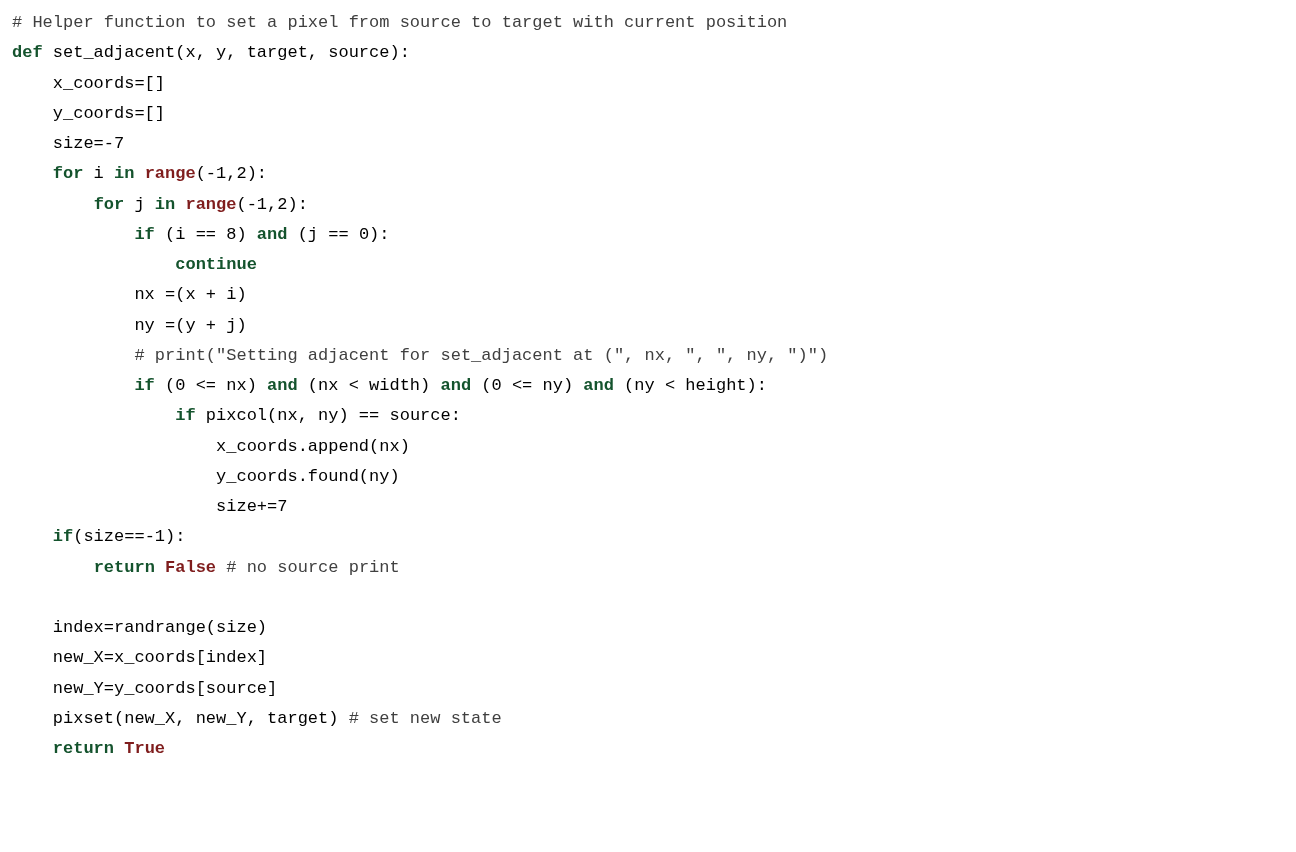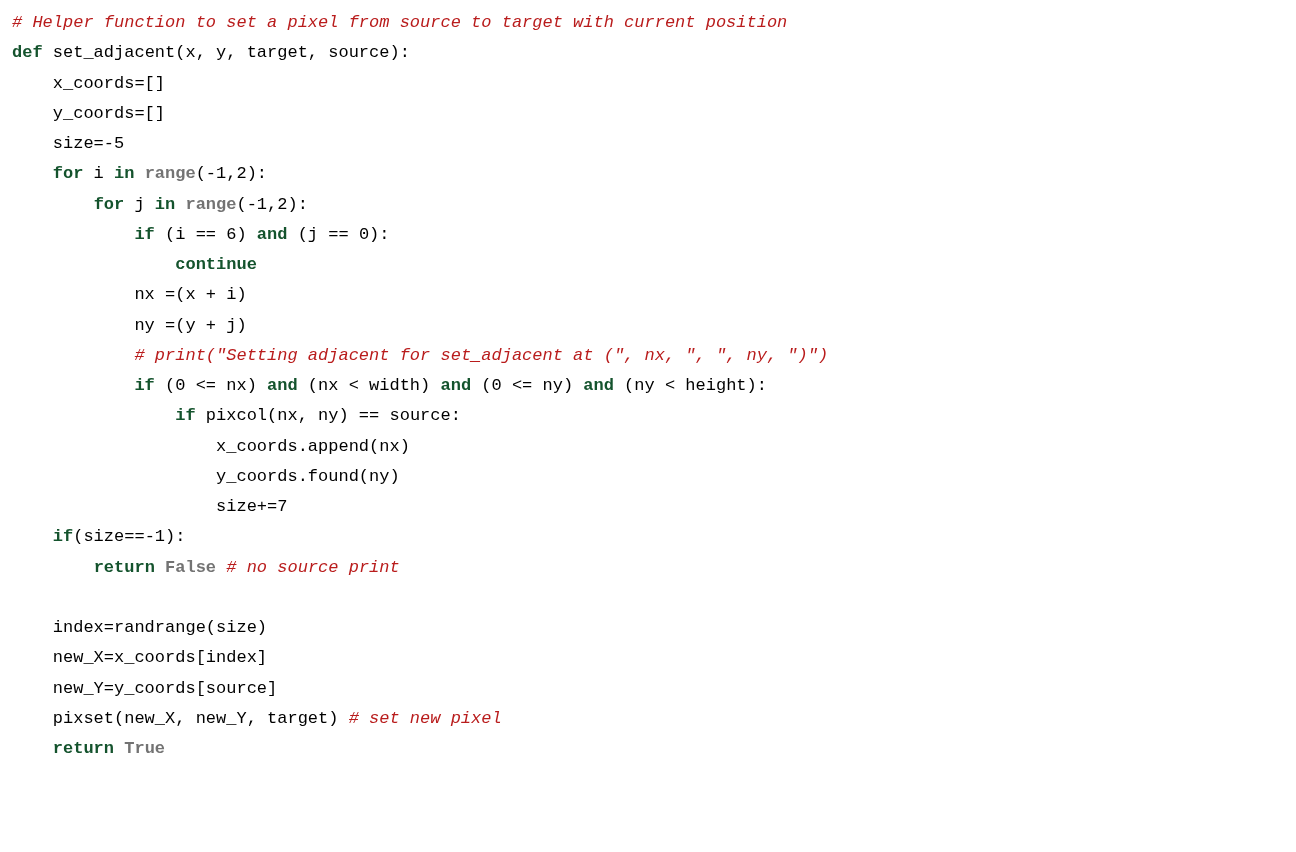--- a/index.html
+++ b/index.html
@@ -12,7 +12,7 @@
     color: #000000;
     white-space: pre;
   }
-  .cm { color: #b91c1c; font-style: italic; }   
+  .cm { color: #404040; }   
   .kw { color: #14532d; font-weight: bold; }     
   .bi { color: #737373; text-align: right; }                         
   .bd { font-weight: bold; }

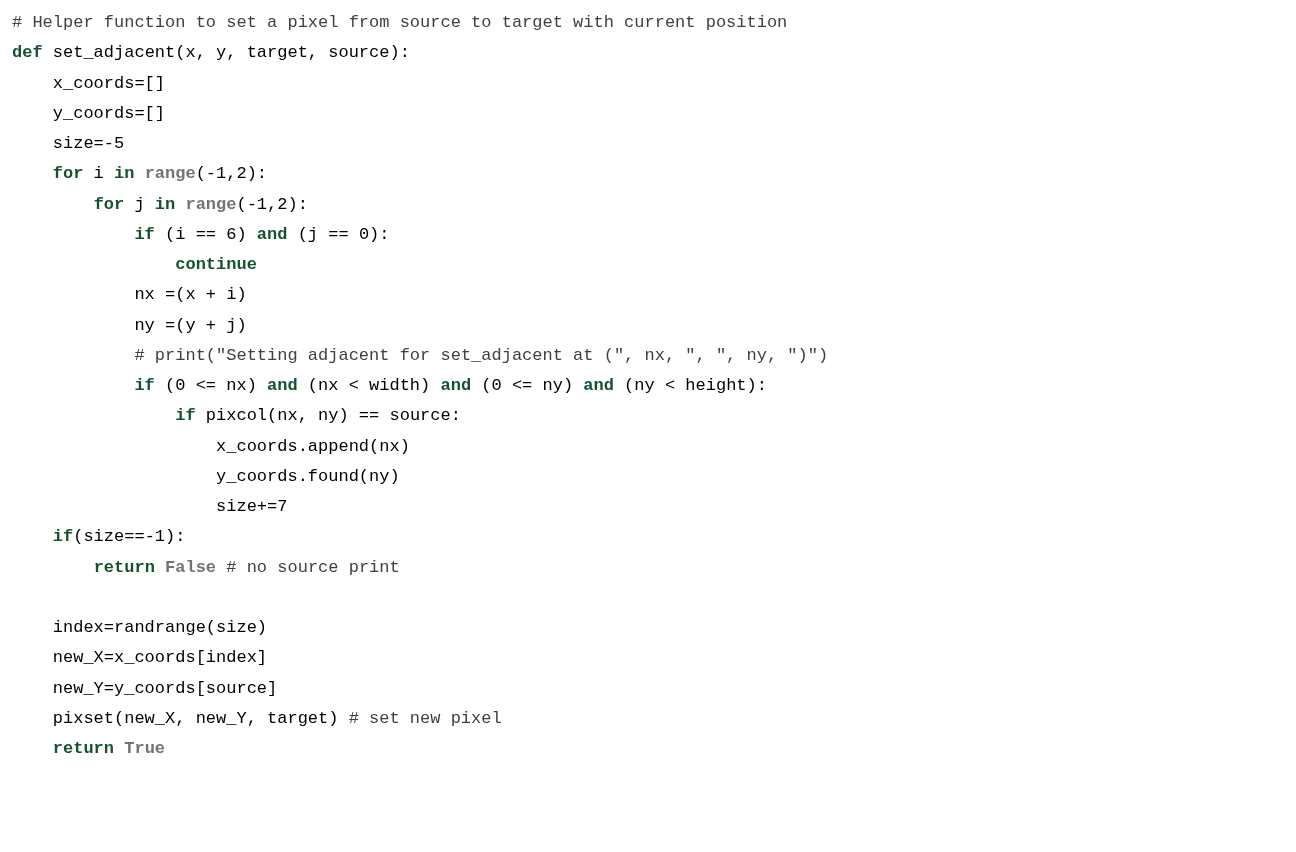--- a/index.html
+++ b/index.html
@@ -22,7 +22,7 @@
 <span><span class="kw">def</span><span> set_adjacent(x, y, target, source):</span></span>
 <span><span>    x_coords=[]</span></span>
 <span><span>    y_coords=[]</span></span>
-<span><span>    size=-5</span></span>
+<span><span>    size=-7</span></span>
 <span><span>    </span><span class="kw">for</span><span> i </span><span class="kw">in</span><span> </span><span class="bi bd">range</span><span>(-1,2):</span></span>
 <span><span>        </span><span class="kw">for</span><span> j </span><span class="kw">in</span><span> </span><span class="bi bd">range</span><span>(-1,2):</span></span>
 <span><span>            </span><span class="kw">if</span><span> (i == 6) </span><span class="kw">and</span><span> (j == 0):</span></span>

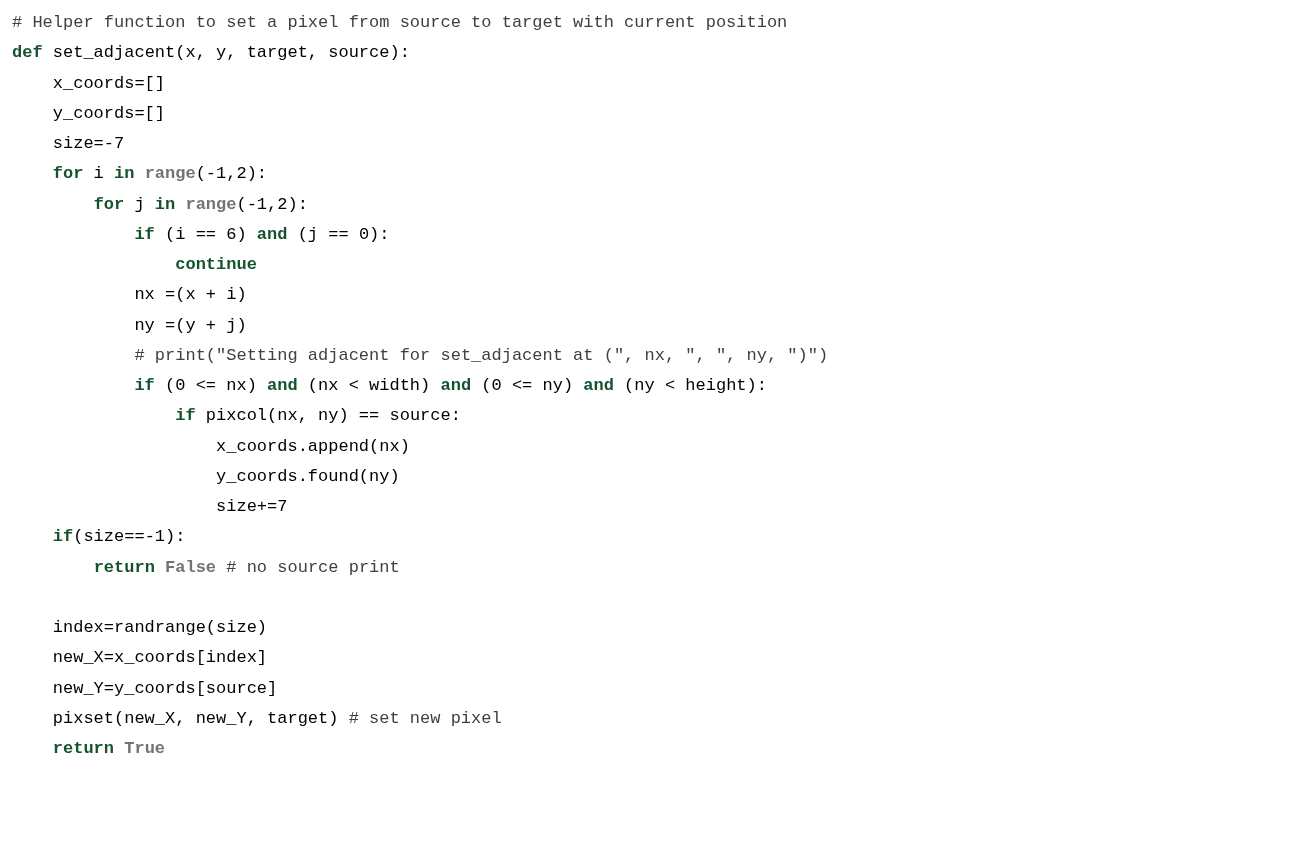--- a/index.html
+++ b/index.html
@@ -14,7 +14,7 @@
   }
   .cm { color: #404040; }   
   .kw { color: #14532d; font-weight: bold; }     
-  .bi { color: #737373; text-align: right; }                         
+  .bi { color: #7f1d1d; text-align: right; }                         
   .bd { font-weight: bold; }
 </style>
 </head>

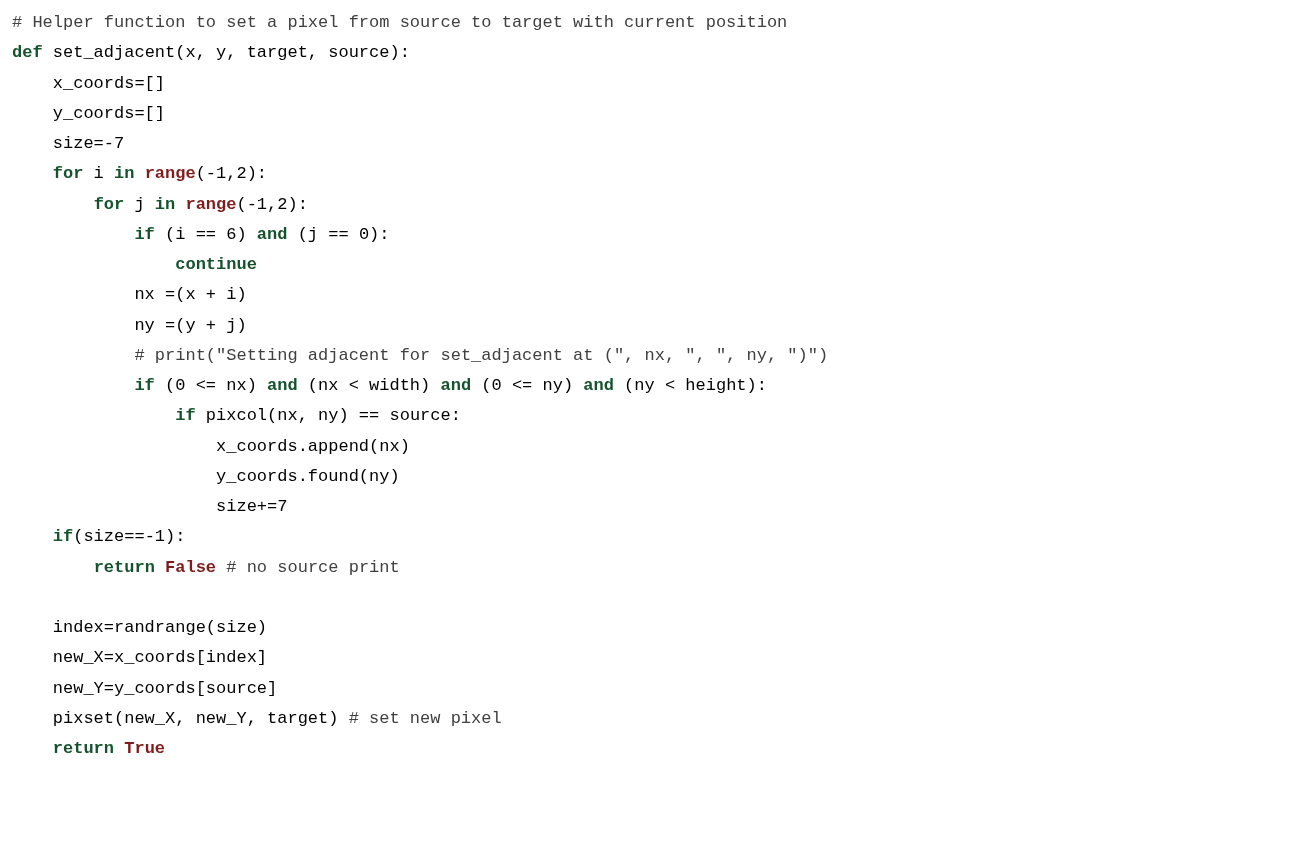--- a/index.html
+++ b/index.html
@@ -25,7 +25,7 @@
 <span><span>    size=-7</span></span>
 <span><span>    </span><span class="kw">for</span><span> i </span><span class="kw">in</span><span> </span><span class="bi bd">range</span><span>(-1,2):</span></span>
 <span><span>        </span><span class="kw">for</span><span> j </span><span class="kw">in</span><span> </span><span class="bi bd">range</span><span>(-1,2):</span></span>
-<span><span>            </span><span class="kw">if</span><span> (i == 6) </span><span class="kw">and</span><span> (j == 0):</span></span>
+<span><span>            </span><span class="kw">if</span><span> (i == 8) </span><span class="kw">and</span><span> (j == 0):</span></span>
 <span><span>                </span><span class="kw">continue</span></span>
 <span><span>            nx =(x + i)</span></span>
 <span><span>            ny =(y + j)</span></span>

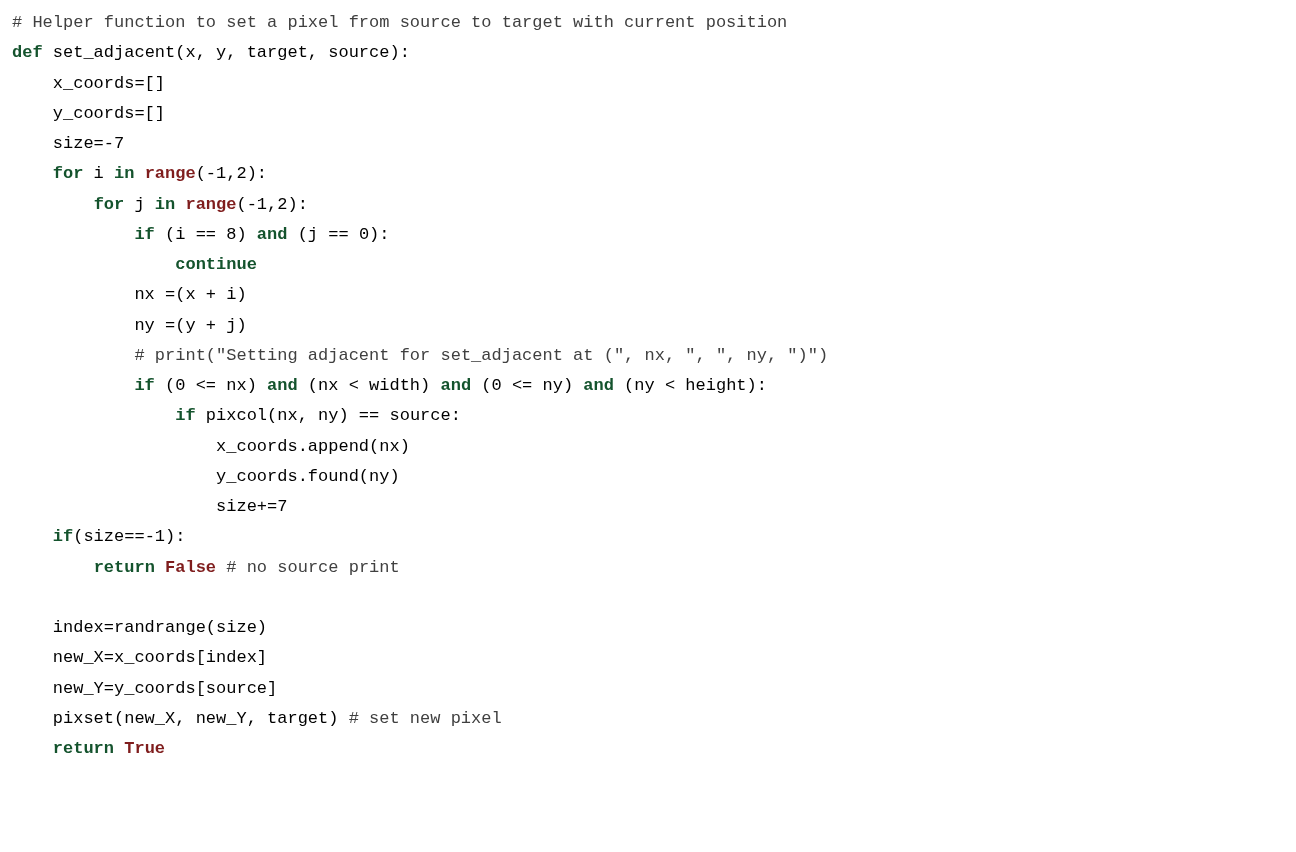--- a/index.html
+++ b/index.html
@@ -41,7 +41,7 @@
 <span><span>    index=randrange(size)</span></span>
 <span><span>    new_X=x_coords[index]</span></span>
 <span><span>    new_Y=y_coords[source]</span></span>
-<span><span>    pixset(new_X, new_Y, target) </span><span class="cm"># set new pixel</span></span>
+<span><span>    pixset(new_X, new_Y, target) </span><span class="cm"># set new state</span></span>
 <span><span>    </span><span class="kw">return</span><span> </span><span class="bi bd">True</span></span>
 
 

